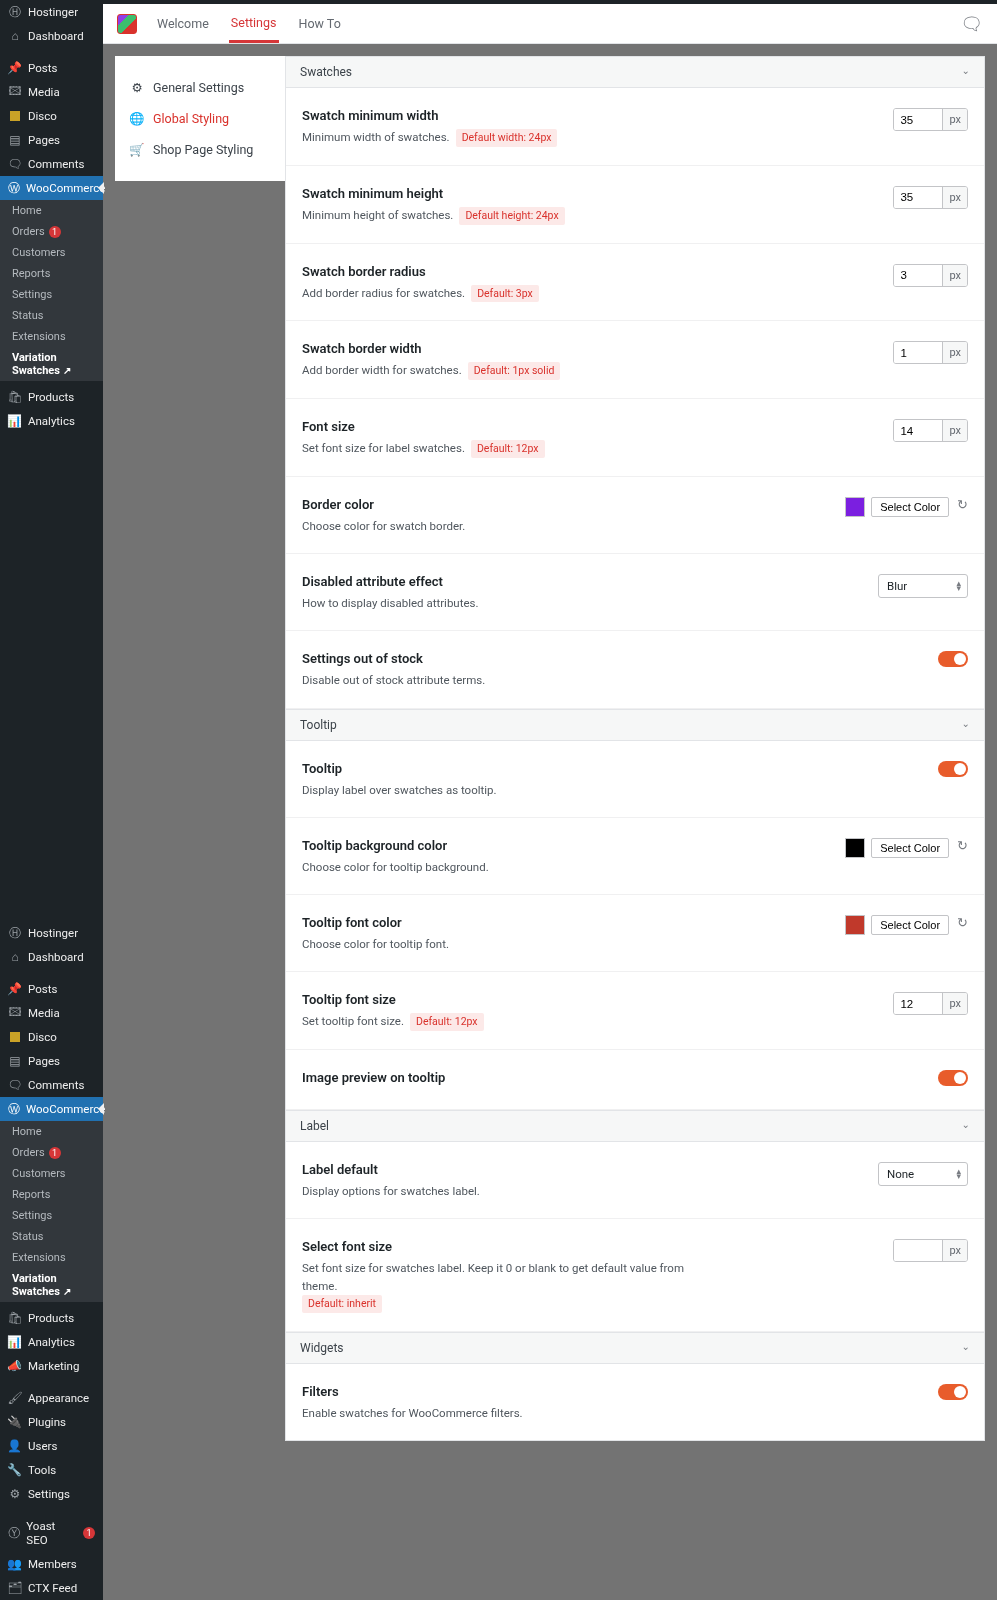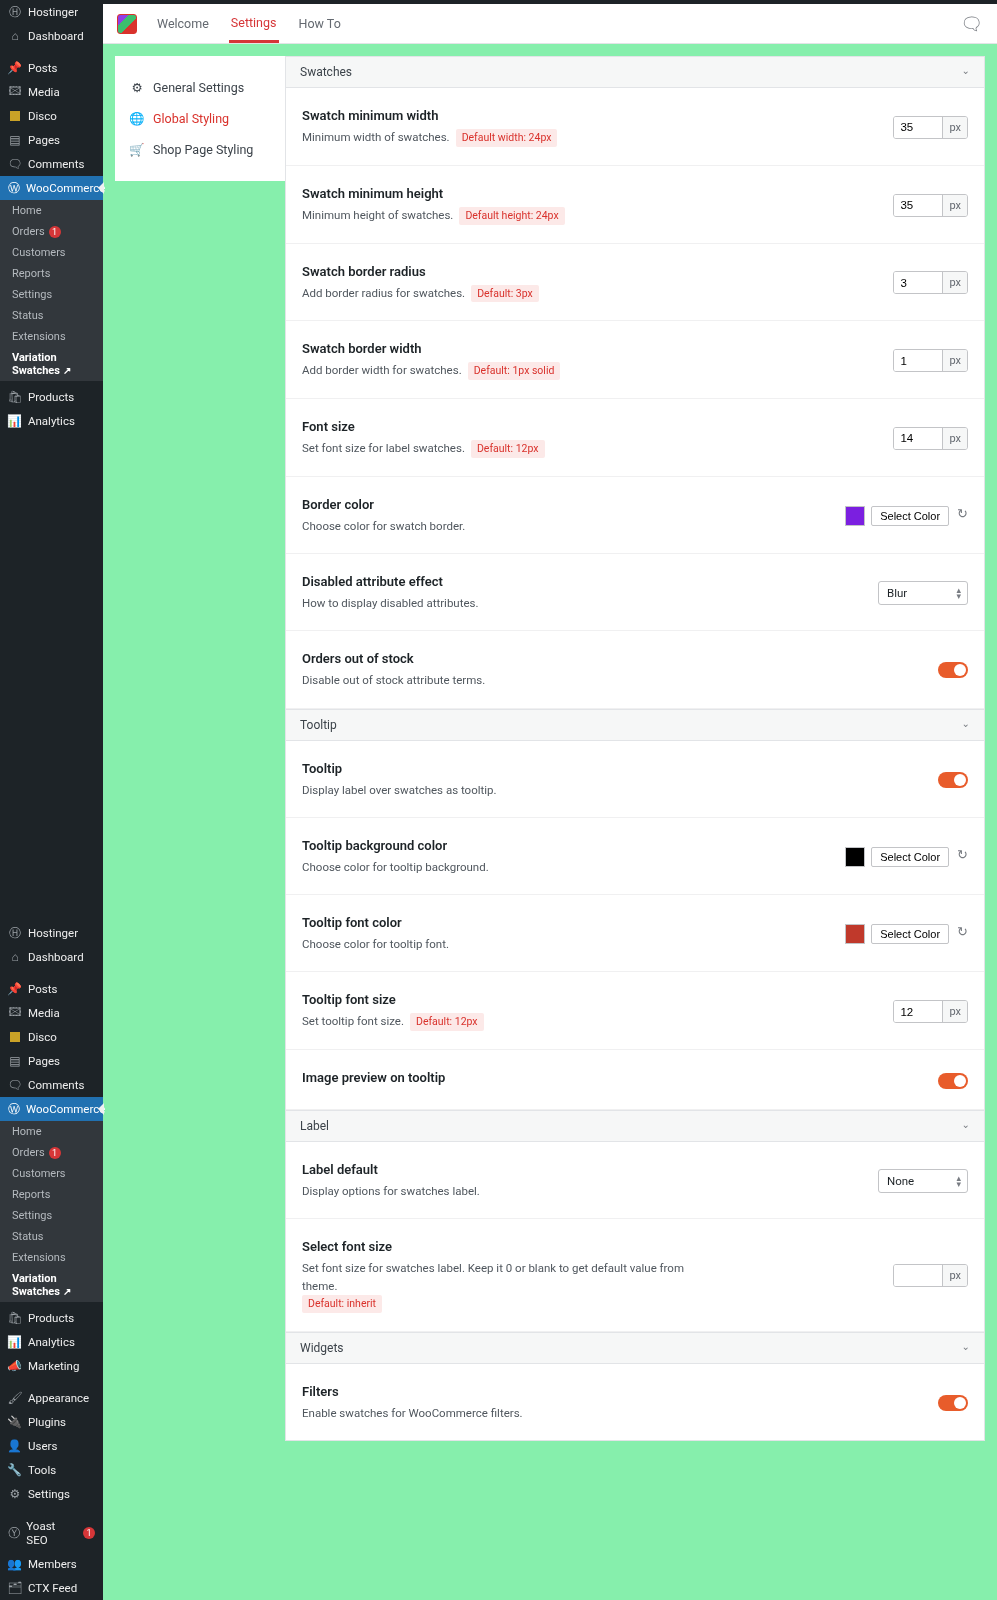--- a/index.html
+++ b/index.html
@@ -76,7 +76,7 @@
     flex: 1;
     display: flex;
     flex-direction: column;
-    background:#86efac;
+    background:#737373;
   }
   .blackbar { height:4px; background:#1d2327; }
   .topbar {

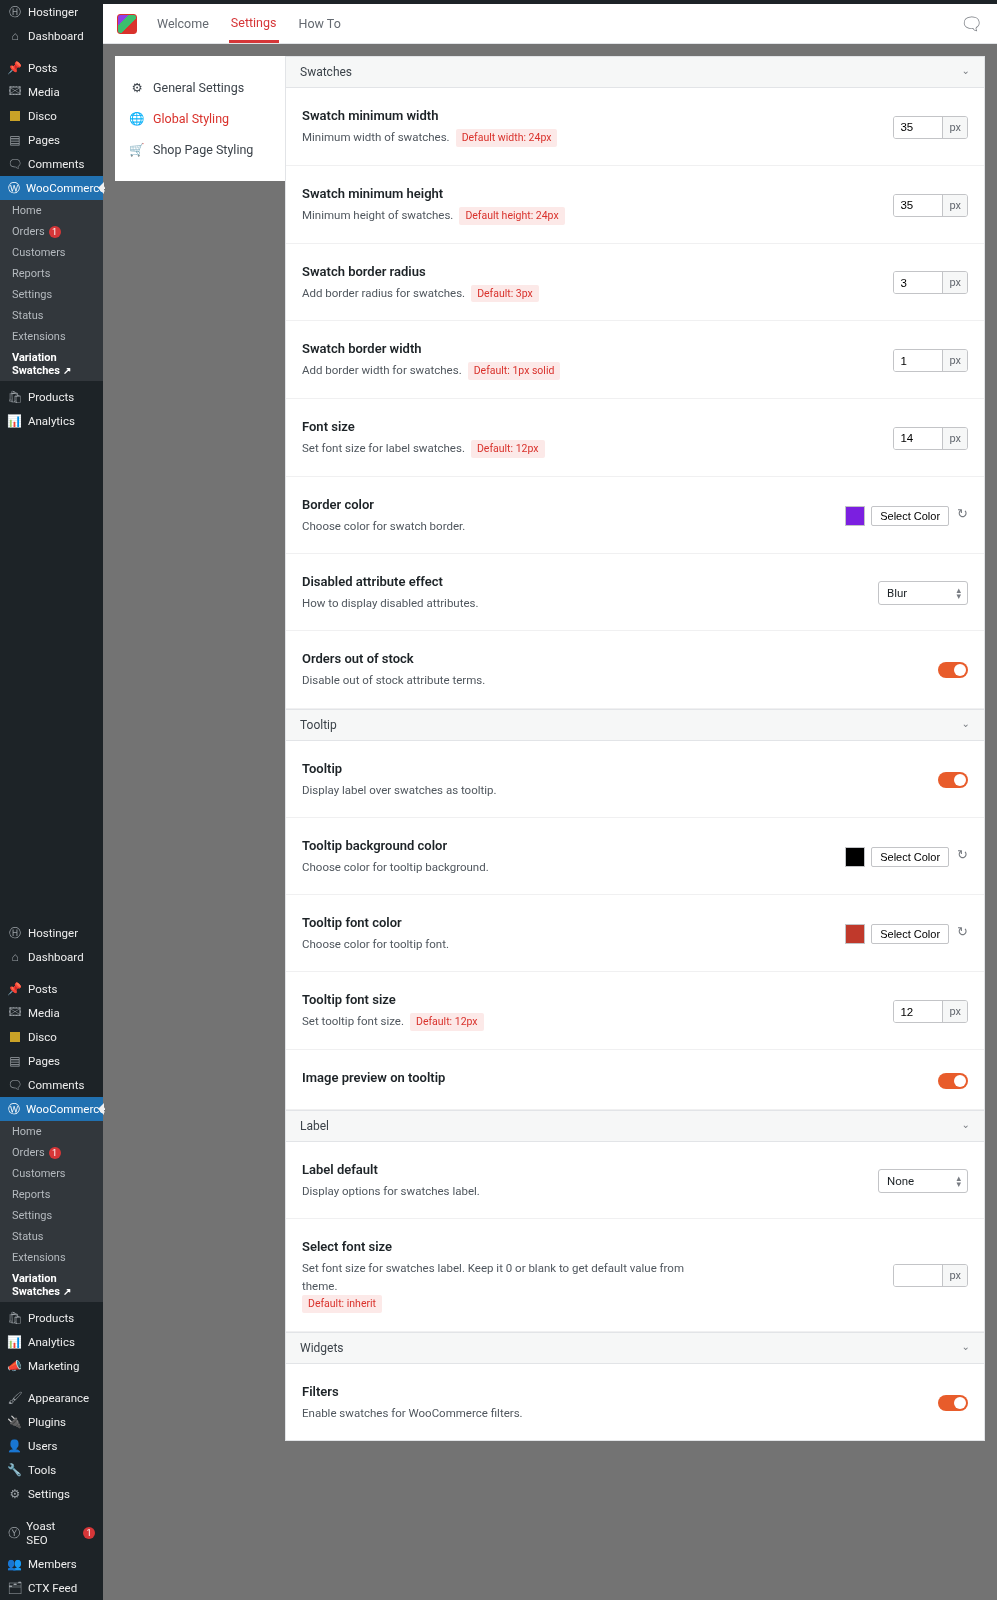--- a/index.html
+++ b/index.html
@@ -137,7 +137,6 @@
     padding:20px 16px 18px;
     border-bottom:1px solid #f0f0f1;
     gap:32px;
-    align-items:center;
   }
   .row:last-child{ border-bottom:none; }
   .row .left { flex:1; max-width:410px; }

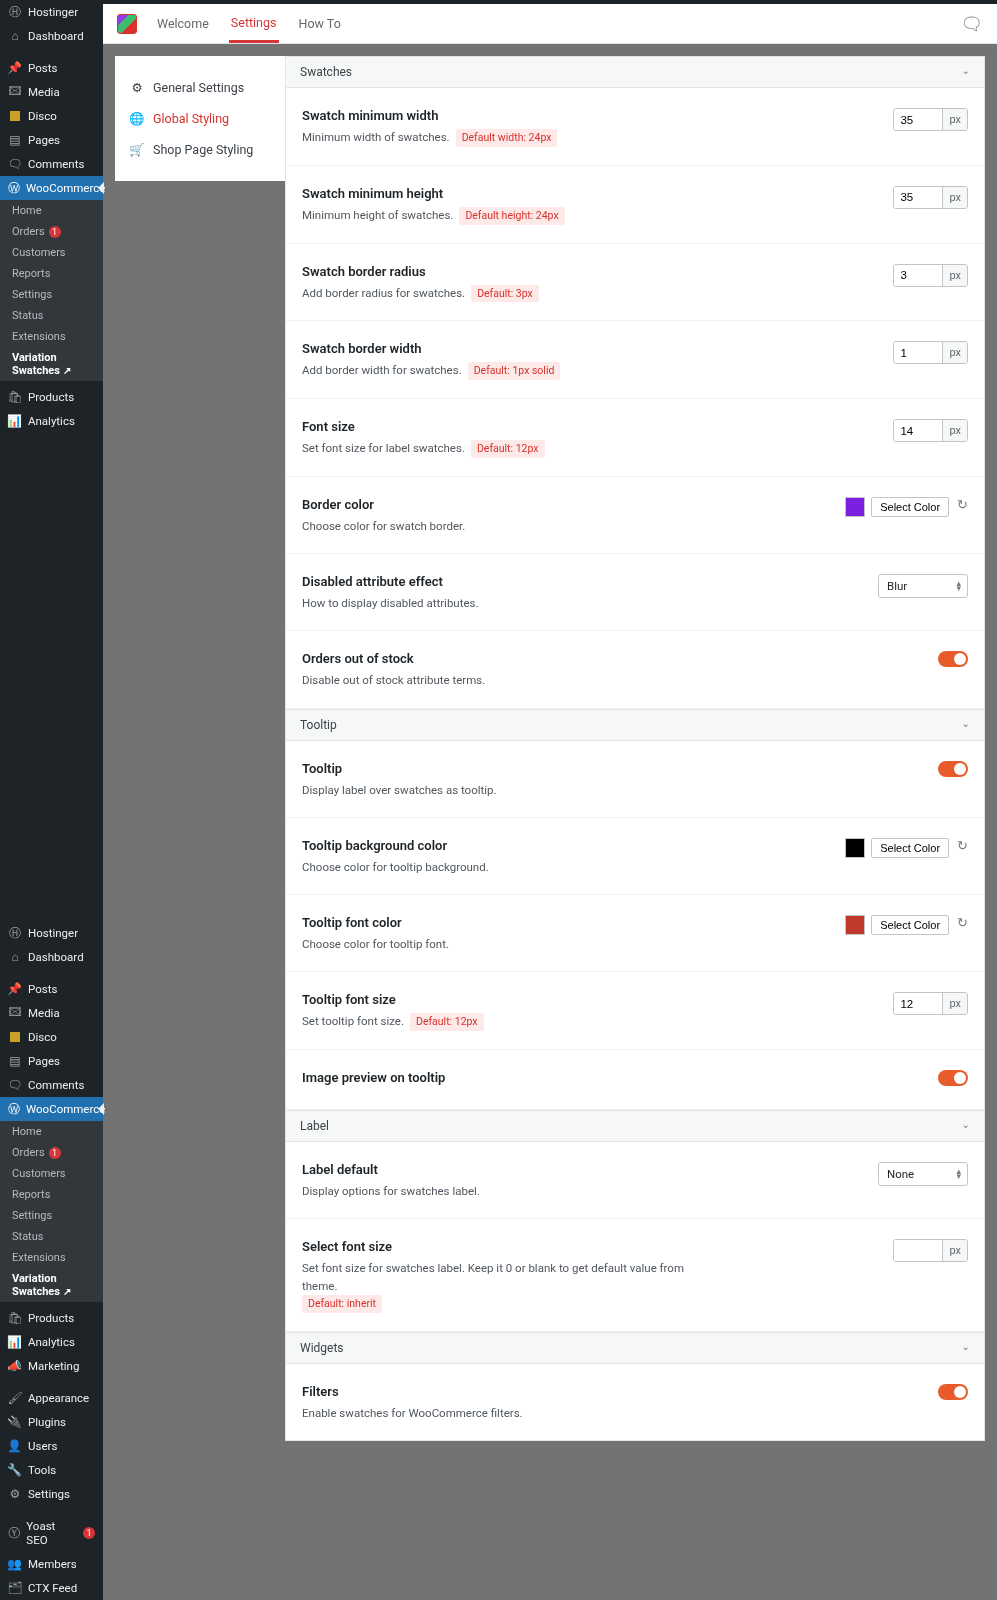--- a/index.html
+++ b/index.html
@@ -484,7 +484,7 @@
 
       <div class="row">
         <div class="left">
-          <div class="title">Orders out of stock</div>
+          <div class="title">Settings out of stock</div>
           <div class="desc">Disable out of stock attribute terms.</div>
         </div>
         <div class="right">

